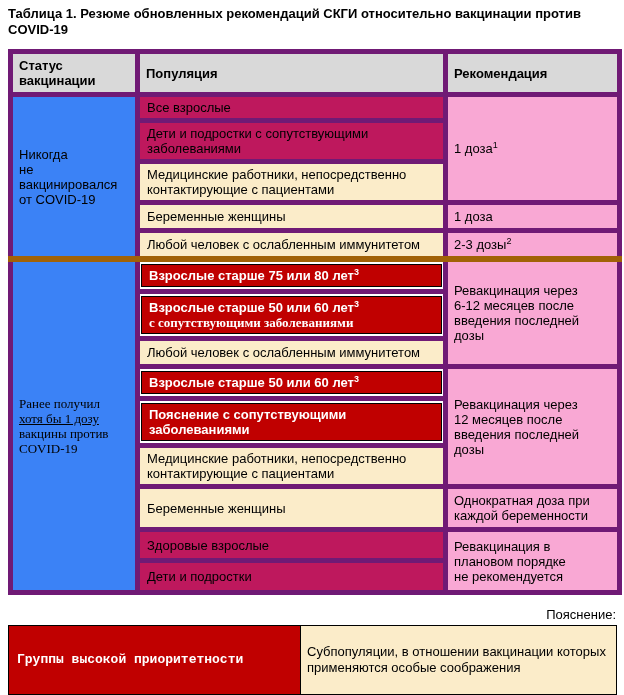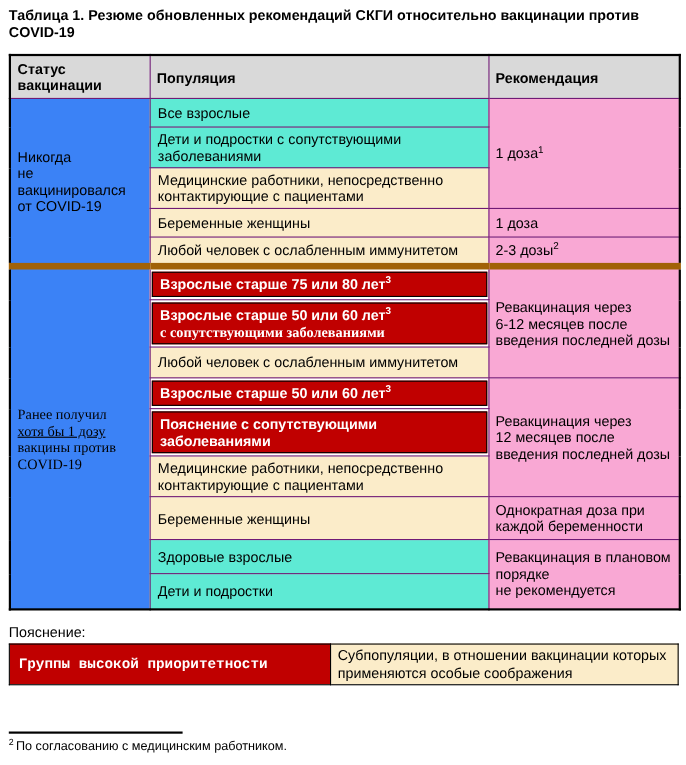--- a/index.html
+++ b/index.html
@@ -18,7 +18,7 @@
     border: 2px solid #000;
   }
   table.vtable th, table.vtable td {
-    border: 1px solid #701a75; vertical-align: middle;
+    border: 5px solid #701a75; vertical-align: middle;
     font-size: 13px; line-height: 15px; text-align: left;
   }
   th.hdr {

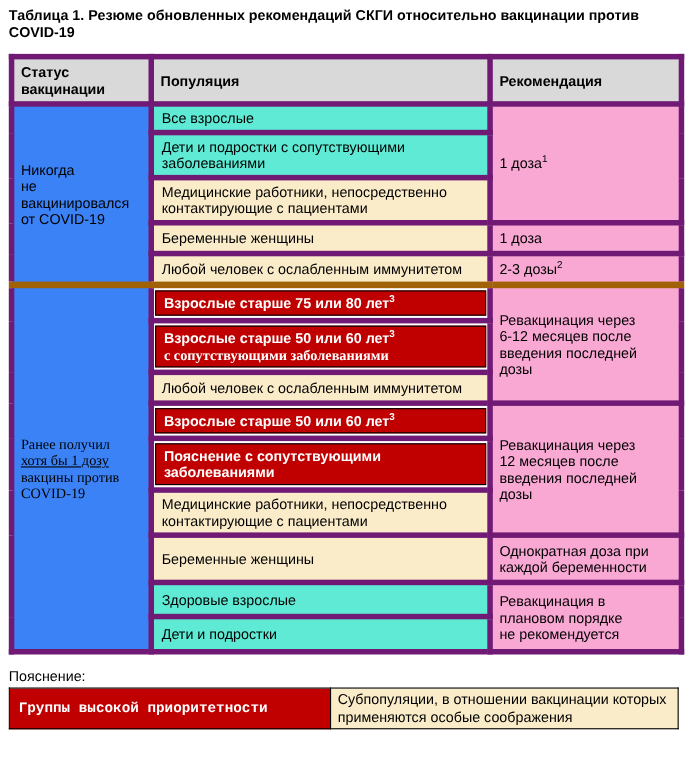--- a/index.html
+++ b/index.html
@@ -26,7 +26,7 @@
     font-weight: bold; padding: 4px 6px; height: 32px;
   }
   td.status { padding: 3px 6px; background: #3b82f6; }
-  td.pop    { padding: 3px 7px; background: #5eead4; }
+  td.pop    { padding: 3px 7px; background: #be185d; }
   td.rec    { padding: 4px 6px; background: #f9a8d4; }
   td.cream, .legend-cream { background: var(--highlight_cream, #fbecc9); }
   td.redcell { padding: 2px 1px; background: #fff; }

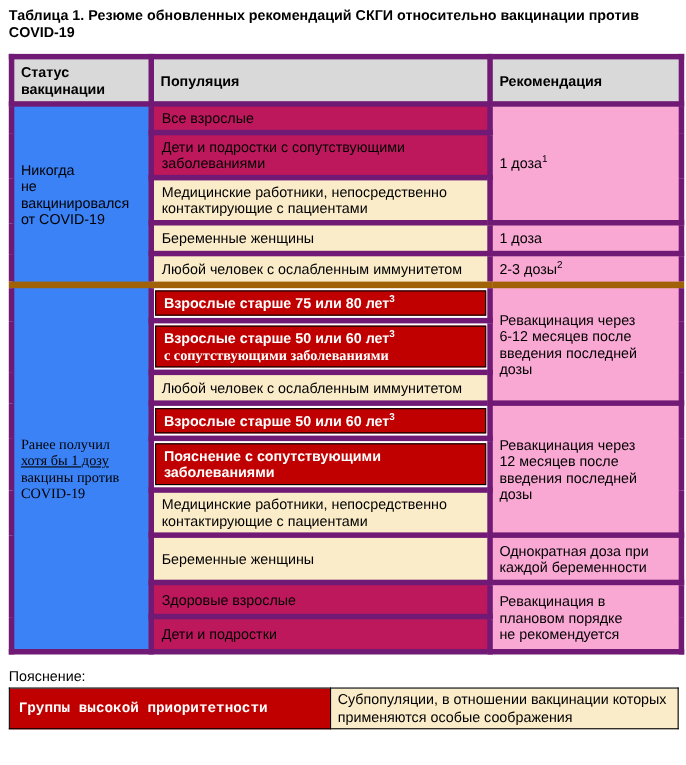--- a/index.html
+++ b/index.html
@@ -40,7 +40,7 @@
   .block { display: block; font-family: Liberation Serif, serif; }
   .underline { text-decoration: underline; }
   sup { font-size: 9px; line-height: 0; vertical-align: super; }
-  .legend-label { margin-top: 12px; margin-bottom: 3px; font-size: 13px; }
+  .legend-label { margin-top: 12px; margin-bottom: 3px; font-size: 13px; text-align: right; }
   table.legend-table { border-collapse: collapse; table-layout: fixed; width: 609px; }
   table.legend-table td { border: 1px solid #000; font-size: 13px; line-height: 16px; vertical-align: middle; }
   .legend-red {

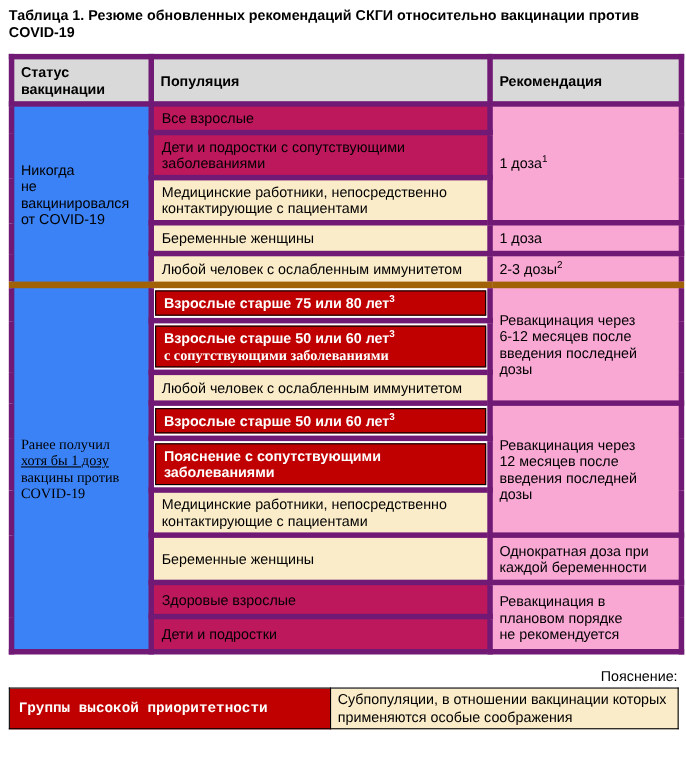--- a/index.html
+++ b/index.html
@@ -47,7 +47,7 @@
     background: var(--highlight_red, #c00000); color: #fff; font-weight: bold;
     width: 292px; padding: 6px 8px; height: 34px; font-family: Liberation Mono, monospace;
   }
-  .legend-cream { padding: 2px 6px; margin-top: 41px; }
+  .legend-cream { padding: 18px 6px; margin-top: 41px; }
   .footnotes { margin-top: 42px; }
   .fn-rule { width: 158px; border-top: 2px solid #000; margin-bottom: 5px; }
   .fn { font-size: 11.5px; line-height: 15px; }

